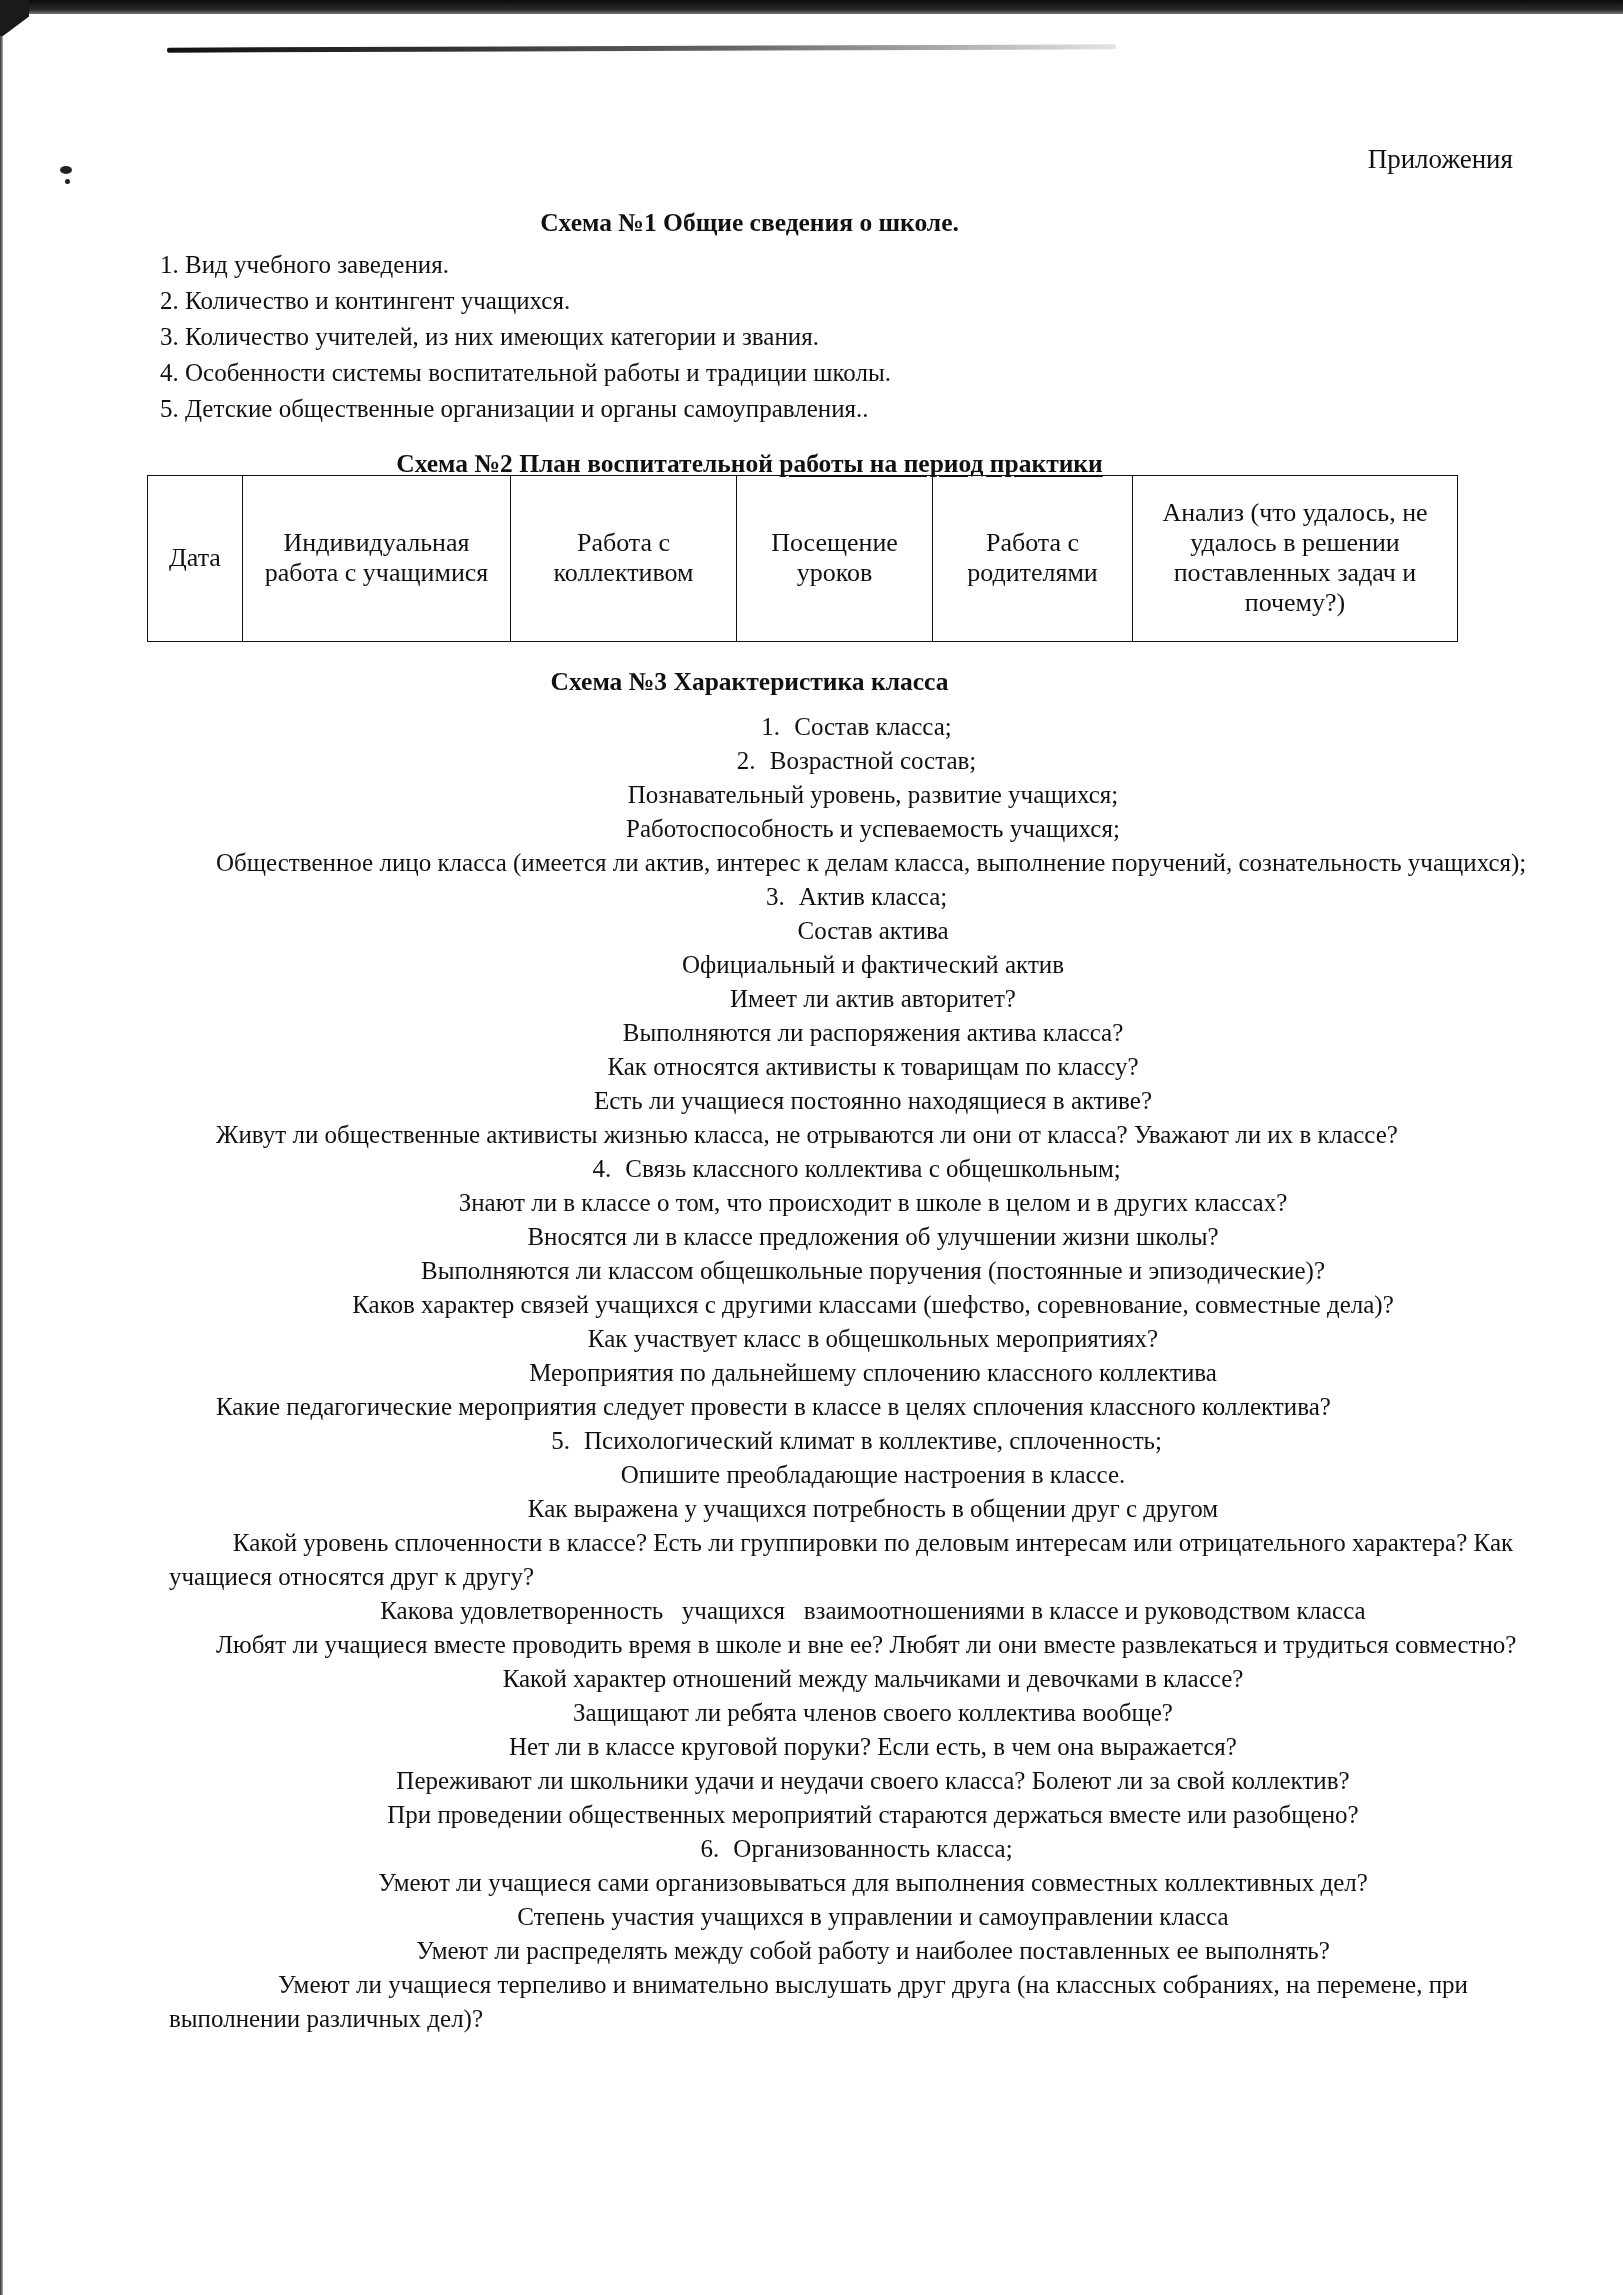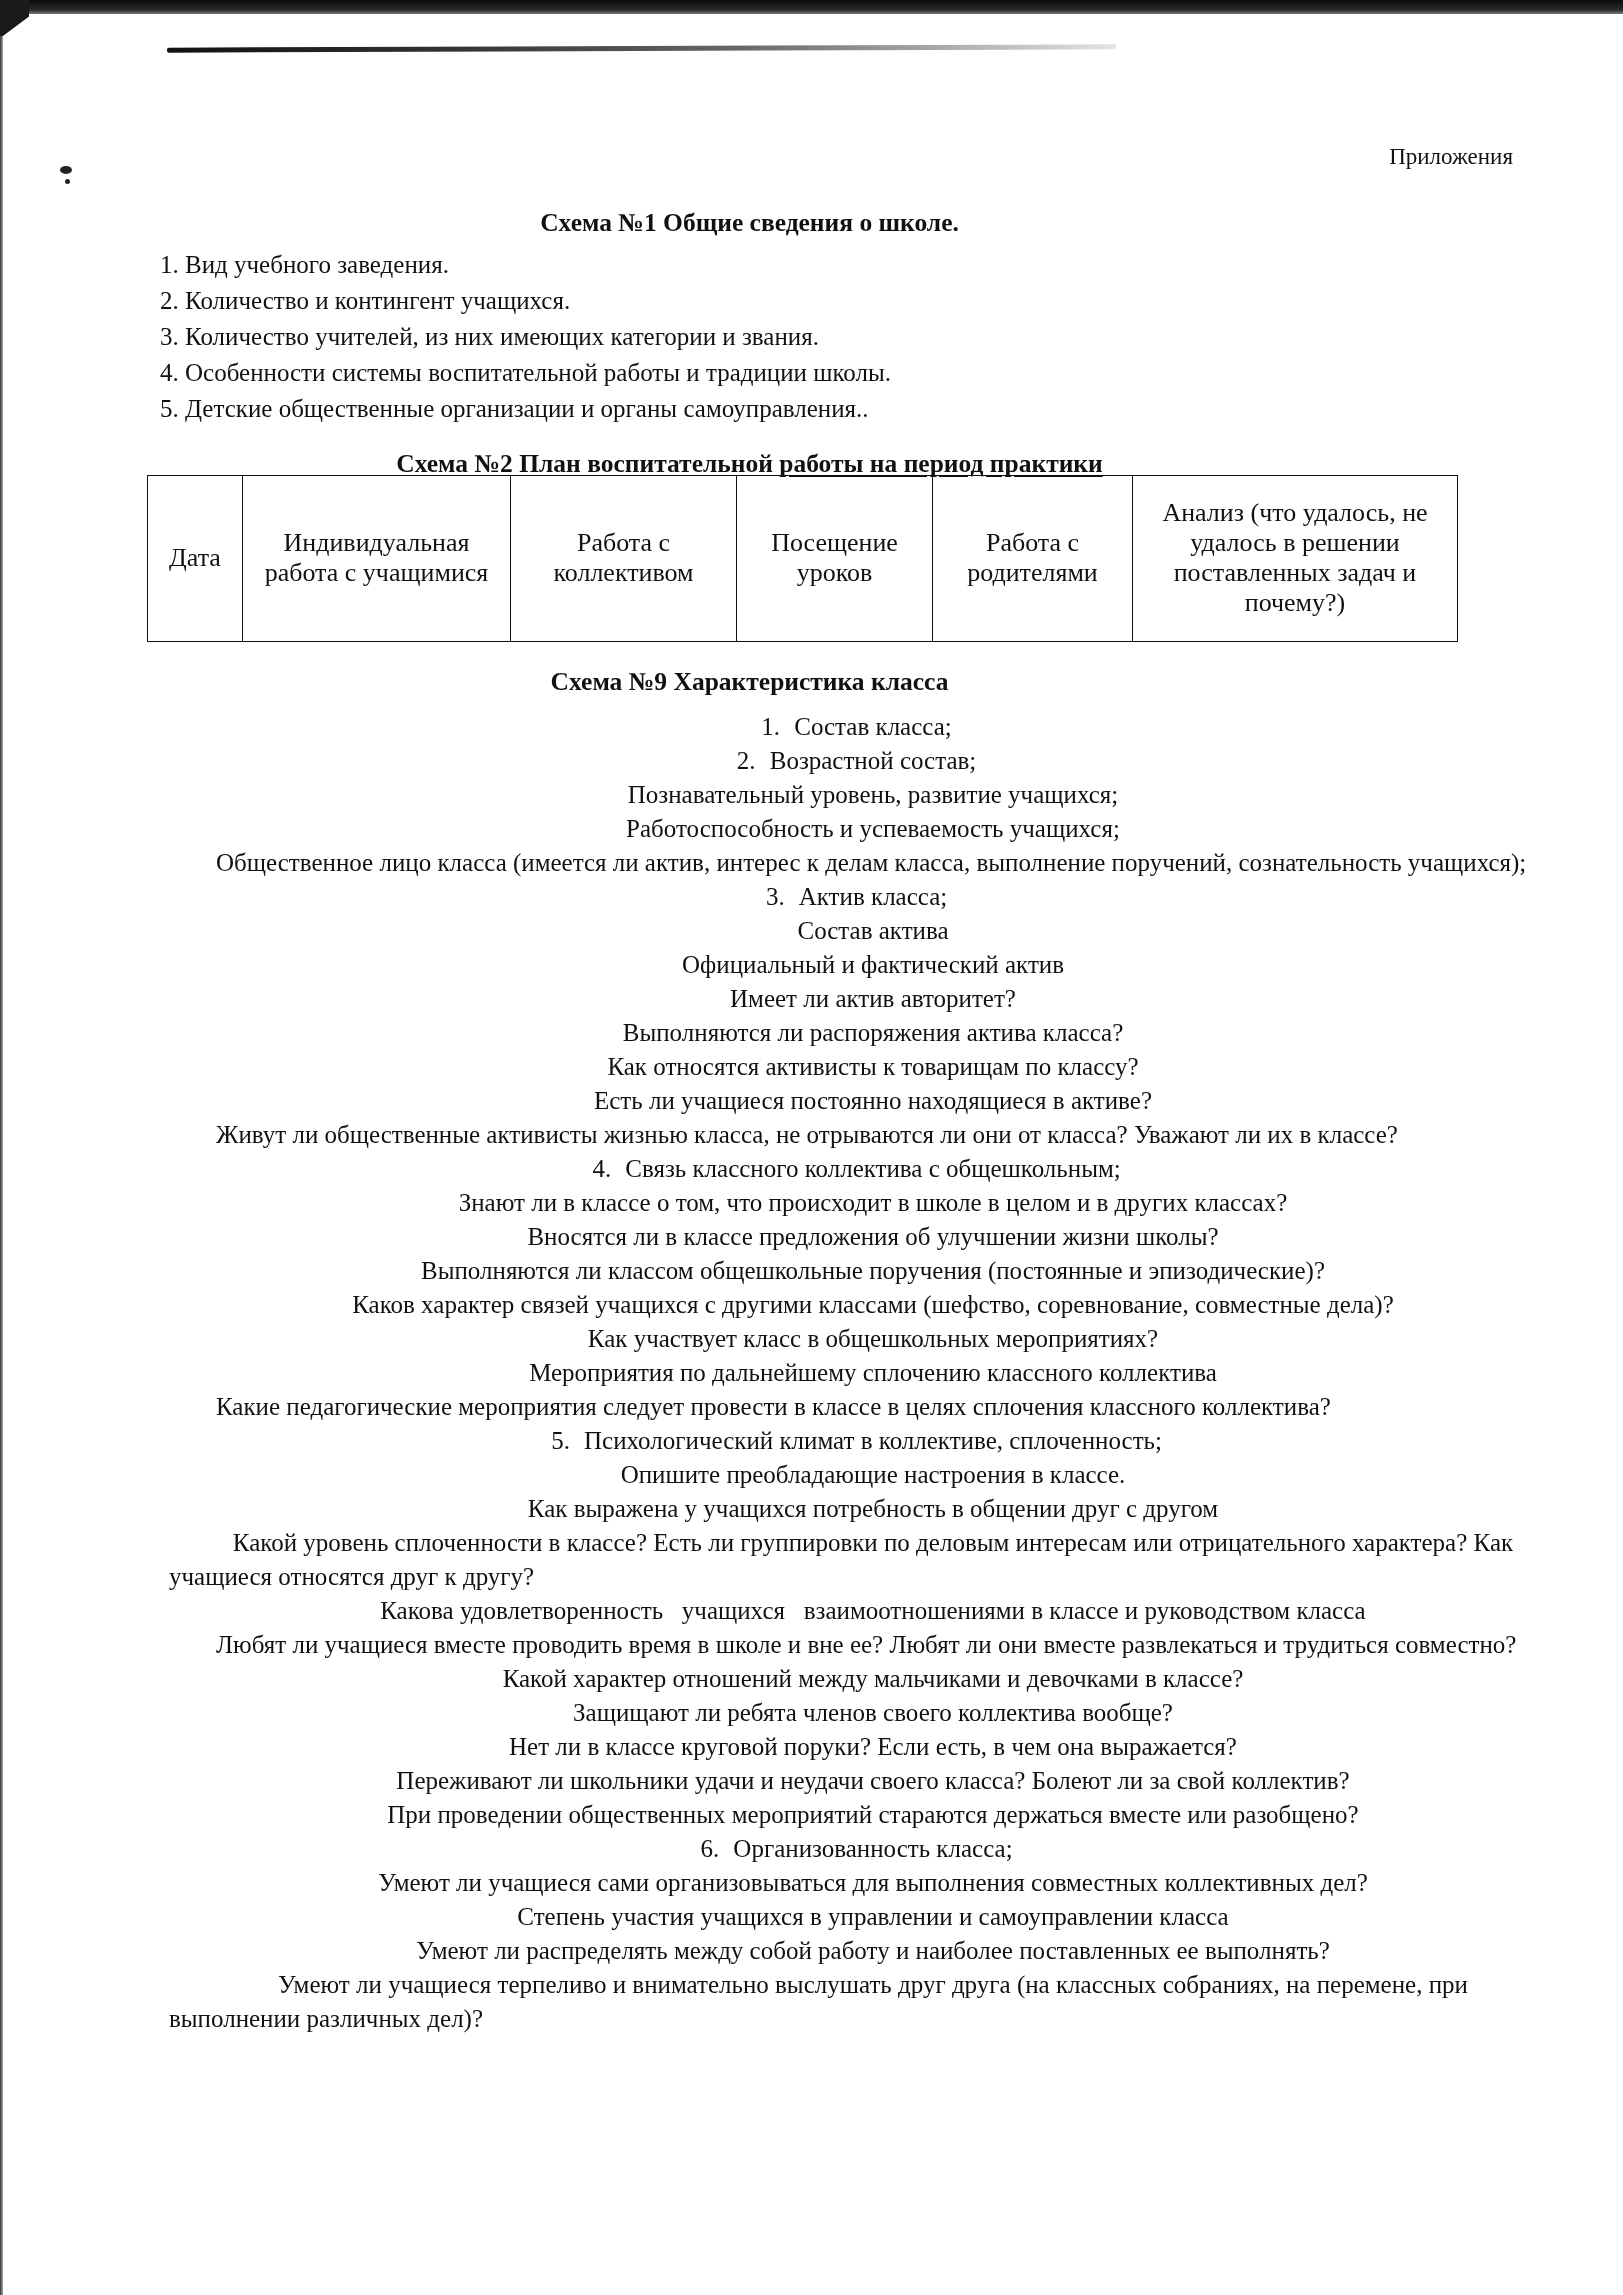--- a/index.html
+++ b/index.html
@@ -32,7 +32,7 @@
 
   .page-header {
     position: absolute; right: 110px; top: 144px;
-    font-size: 23px;
+    font-size: 27px;
   }
   .heading {
     position: absolute; left: 0; width: 1499px; text-align: center;

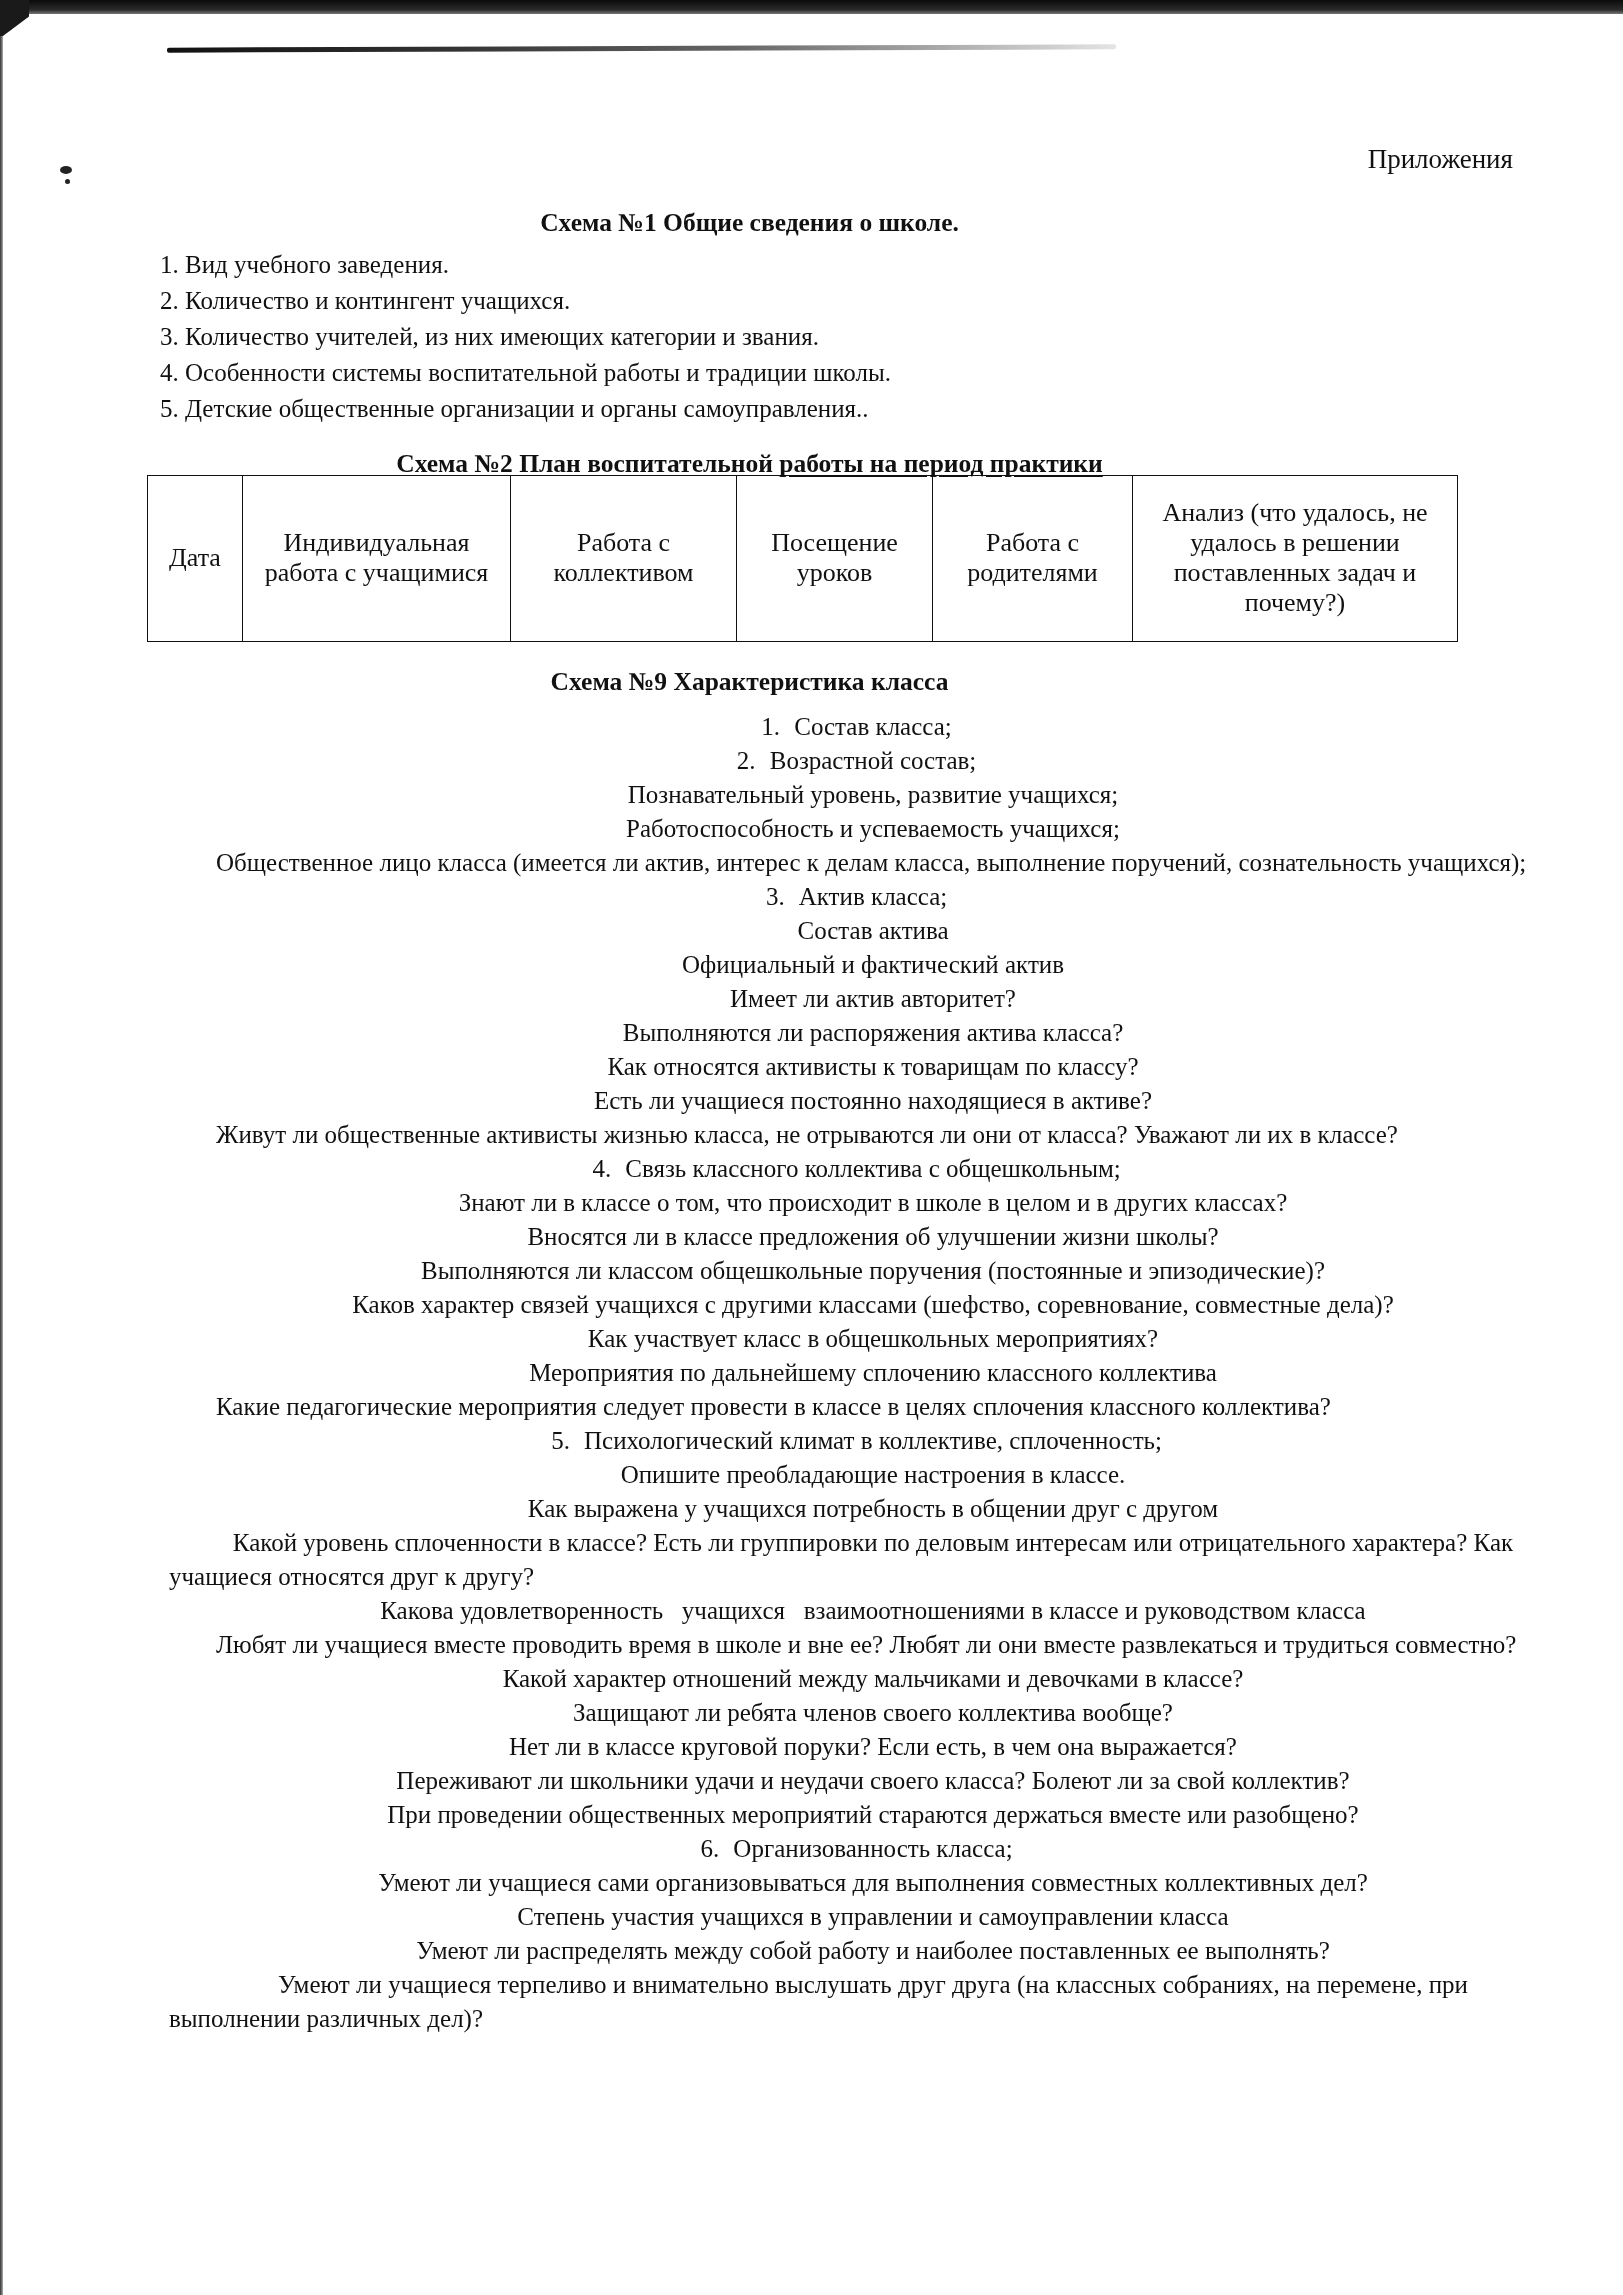--- a/index.html
+++ b/index.html
@@ -107,7 +107,7 @@
 </tbody>
   </table>
 
-<div class="heading" style="top:667px;">Схема №9 Характеристика класса</div>
+<div class="heading" style="top:667px;">Схема №3 Характеристика класса</div>
 <div class="section3">
   <p><span class="num">1.</span><span>Состав класса;</span></p>
 

